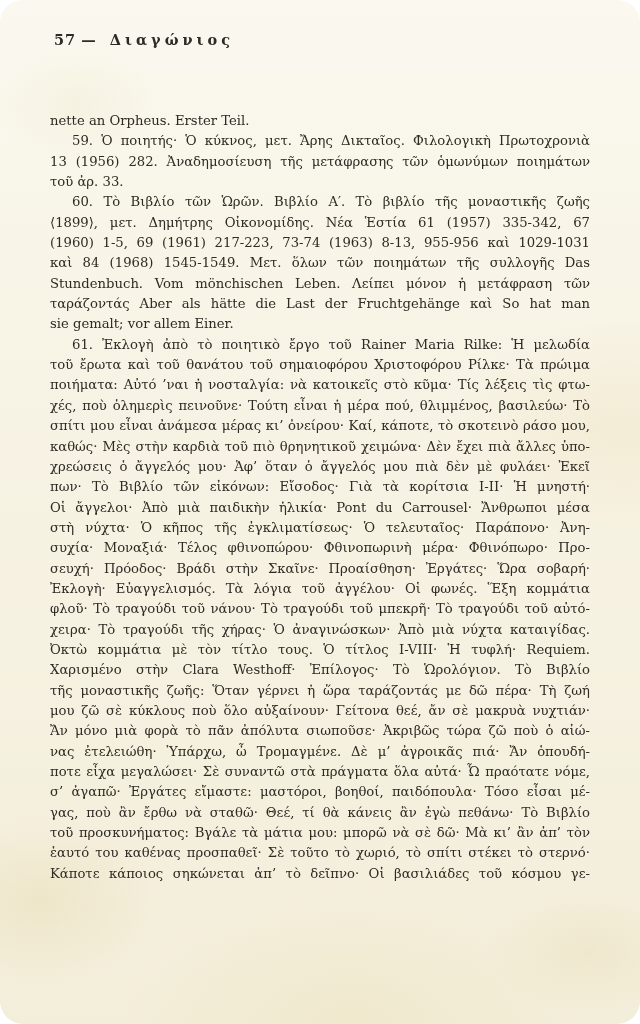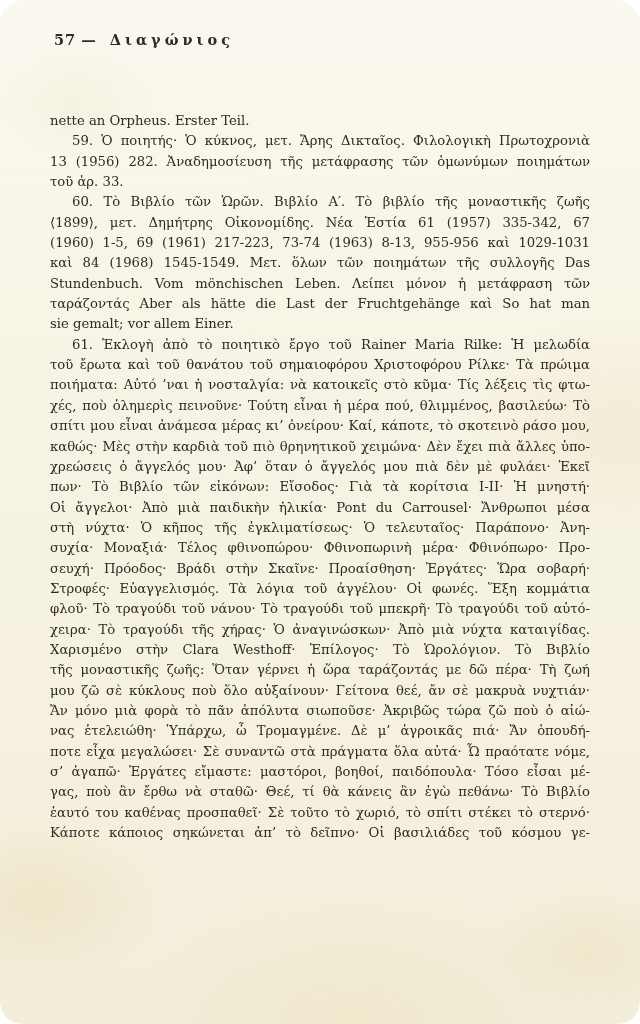--- a/index.html
+++ b/index.html
@@ -104,7 +104,7 @@
       <div class="line"><span class="seg">στὴ νύχτα· Ὁ κῆπος τῆς ἐγκλιματίσεως· Ὁ τελευταῖος· Παράπονο· Ἀνη-</span></div>
       <div class="line"><span class="seg">συχία· Μοναξιά· Τέλος φθινοπώρου· Φθινοπωρινὴ μέρα· Φθινόπωρο· Προ-</span></div>
       <div class="line"><span class="seg">σευχή· Πρόοδος· Βράδι στὴν Σκαῖνε· Προαίσθηση· Ἐργάτες· Ὥρα σοβαρή·</span></div>
-      <div class="line"><span class="seg">Στροφές· Εὐαγγελισμός. Τὰ λόγια τοῦ ἀγγέλου· Οἱ φωνές. Ἕξη κομμάτια</span></div>
+      <div class="line"><span class="seg">Ἐκλογὴ· Εὐαγγελισμός. Τὰ λόγια τοῦ ἀγγέλου· Οἱ φωνές. Ἕξη κομμάτια</span></div>
       <div class="line"><span class="seg">φλοῦ· Τὸ τραγούδι τοῦ νάνου· Τὸ τραγούδι τοῦ μπεκρῆ· Τὸ τραγούδι τοῦ αὐτό-</span></div>
       <div class="line"><span class="seg">χειρα· Τὸ τραγούδι τῆς χήρας· Ὁ ἀναγινώσκων· Ἀπὸ μιὰ νύχτα καταιγίδας.</span></div>
       <div class="line"><span class="seg">Χαρισμένο στὴν Clara Westhoff· Ἐπίλογος· Τὸ Ὡρολόγιον. Τὸ Βιβλίο</span></div>

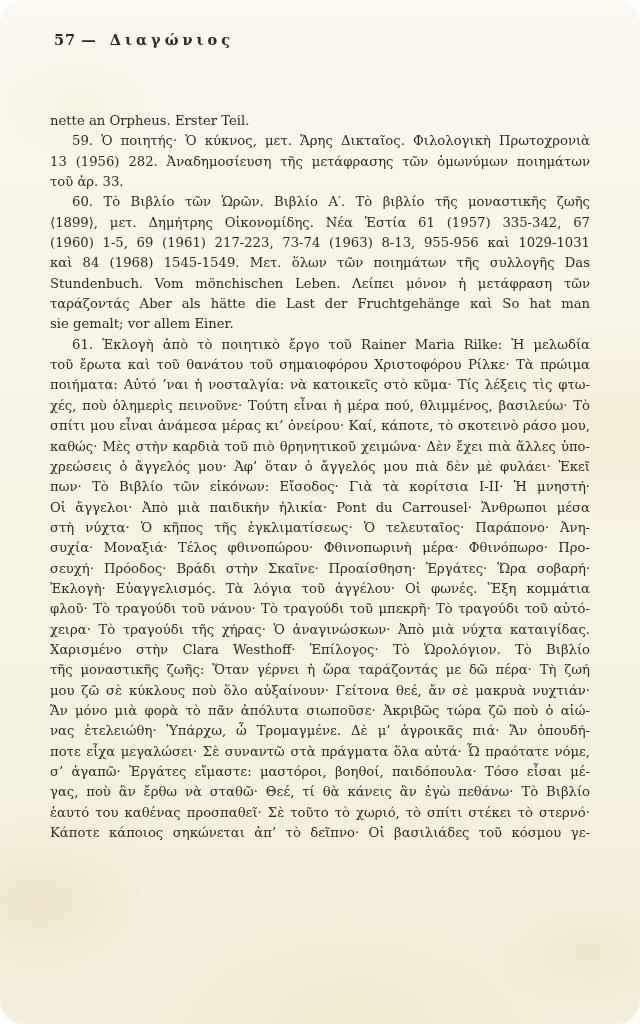--- a/index.html
+++ b/index.html
@@ -107,6 +107,7 @@
       <div class="line"><span class="seg">Ἐκλογὴ· Εὐαγγελισμός. Τὰ λόγια τοῦ ἀγγέλου· Οἱ φωνές. Ἕξη κομμάτια</span></div>
       <div class="line"><span class="seg">φλοῦ· Τὸ τραγούδι τοῦ νάνου· Τὸ τραγούδι τοῦ μπεκρῆ· Τὸ τραγούδι τοῦ αὐτό-</span></div>
       <div class="line"><span class="seg">χειρα· Τὸ τραγούδι τῆς χήρας· Ὁ ἀναγινώσκων· Ἀπὸ μιὰ νύχτα καταιγίδας.</span></div>
+      <div class="line"><span class="seg">Ὀκτὼ κομμάτια μὲ τὸν τίτλο τους. Ὁ τίτλος I-VIII· Ἡ τυφλή· Requiem.</span></div>
       <div class="line"><span class="seg">Χαρισμένο στὴν Clara Westhoff· Ἐπίλογος· Τὸ Ὡρολόγιον. Τὸ Βιβλίο</span></div>
       <div class="line"><span class="seg">τῆς μοναστικῆς ζωῆς: Ὅταν γέρνει ἡ ὥρα ταράζοντάς με δῶ πέρα· Τὴ ζωή</span></div>
       <div class="line"><span class="seg">μου ζῶ σὲ κύκλους ποὺ ὅλο αὐξαίνουν· Γείτονα θεέ, ἄν σὲ μακρυὰ νυχτιάν·</span></div>

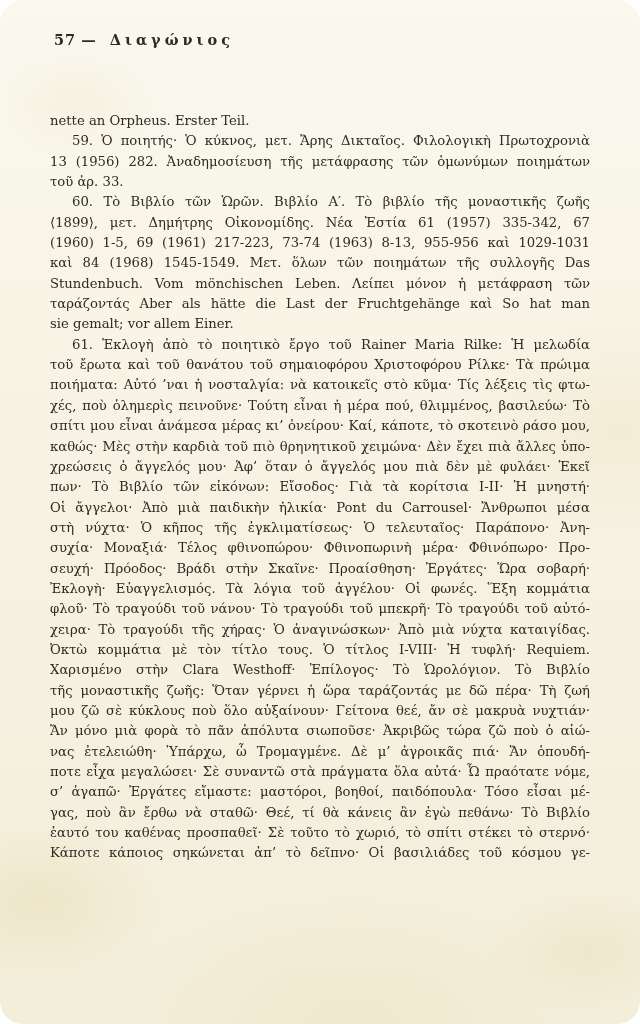--- a/index.html
+++ b/index.html
@@ -116,6 +116,7 @@
       <div class="line"><span class="seg">ποτε εἶχα μεγαλώσει· Σὲ συναντῶ στὰ πράγματα ὅλα αὐτά· Ὦ πραότατε νόμε,</span></div>
       <div class="line"><span class="seg">σ’ ἀγαπῶ· Ἐργάτες εἴμαστε: μαστόροι, βοηθοί, παιδόπουλα· Τόσο εἶσαι μέ-</span></div>
       <div class="line"><span class="seg">γας, ποὺ ἂν ἔρθω νὰ σταθῶ· Θεέ, τί θὰ κάνεις ἂν ἐγὼ πεθάνω· Τὸ Βιβλίο</span></div>
+      <div class="line"><span class="seg">τοῦ προσκυνήματος: Βγάλε τὰ μάτια μου: μπορῶ νὰ σὲ δῶ· Μὰ κι’ ἂν ἀπ’ τὸν</span></div>
       <div class="line"><span class="seg">ἑαυτό του καθένας προσπαθεῖ· Σὲ τοῦτο τὸ χωριό, τὸ σπίτι στέκει τὸ στερνό·</span></div>
       <div class="line"><span class="seg">Κάποτε κάποιος σηκώνεται ἀπ’ τὸ δεῖπνο· Οἱ βασιλιάδες τοῦ κόσμου γε-</span></div>
     </div>

